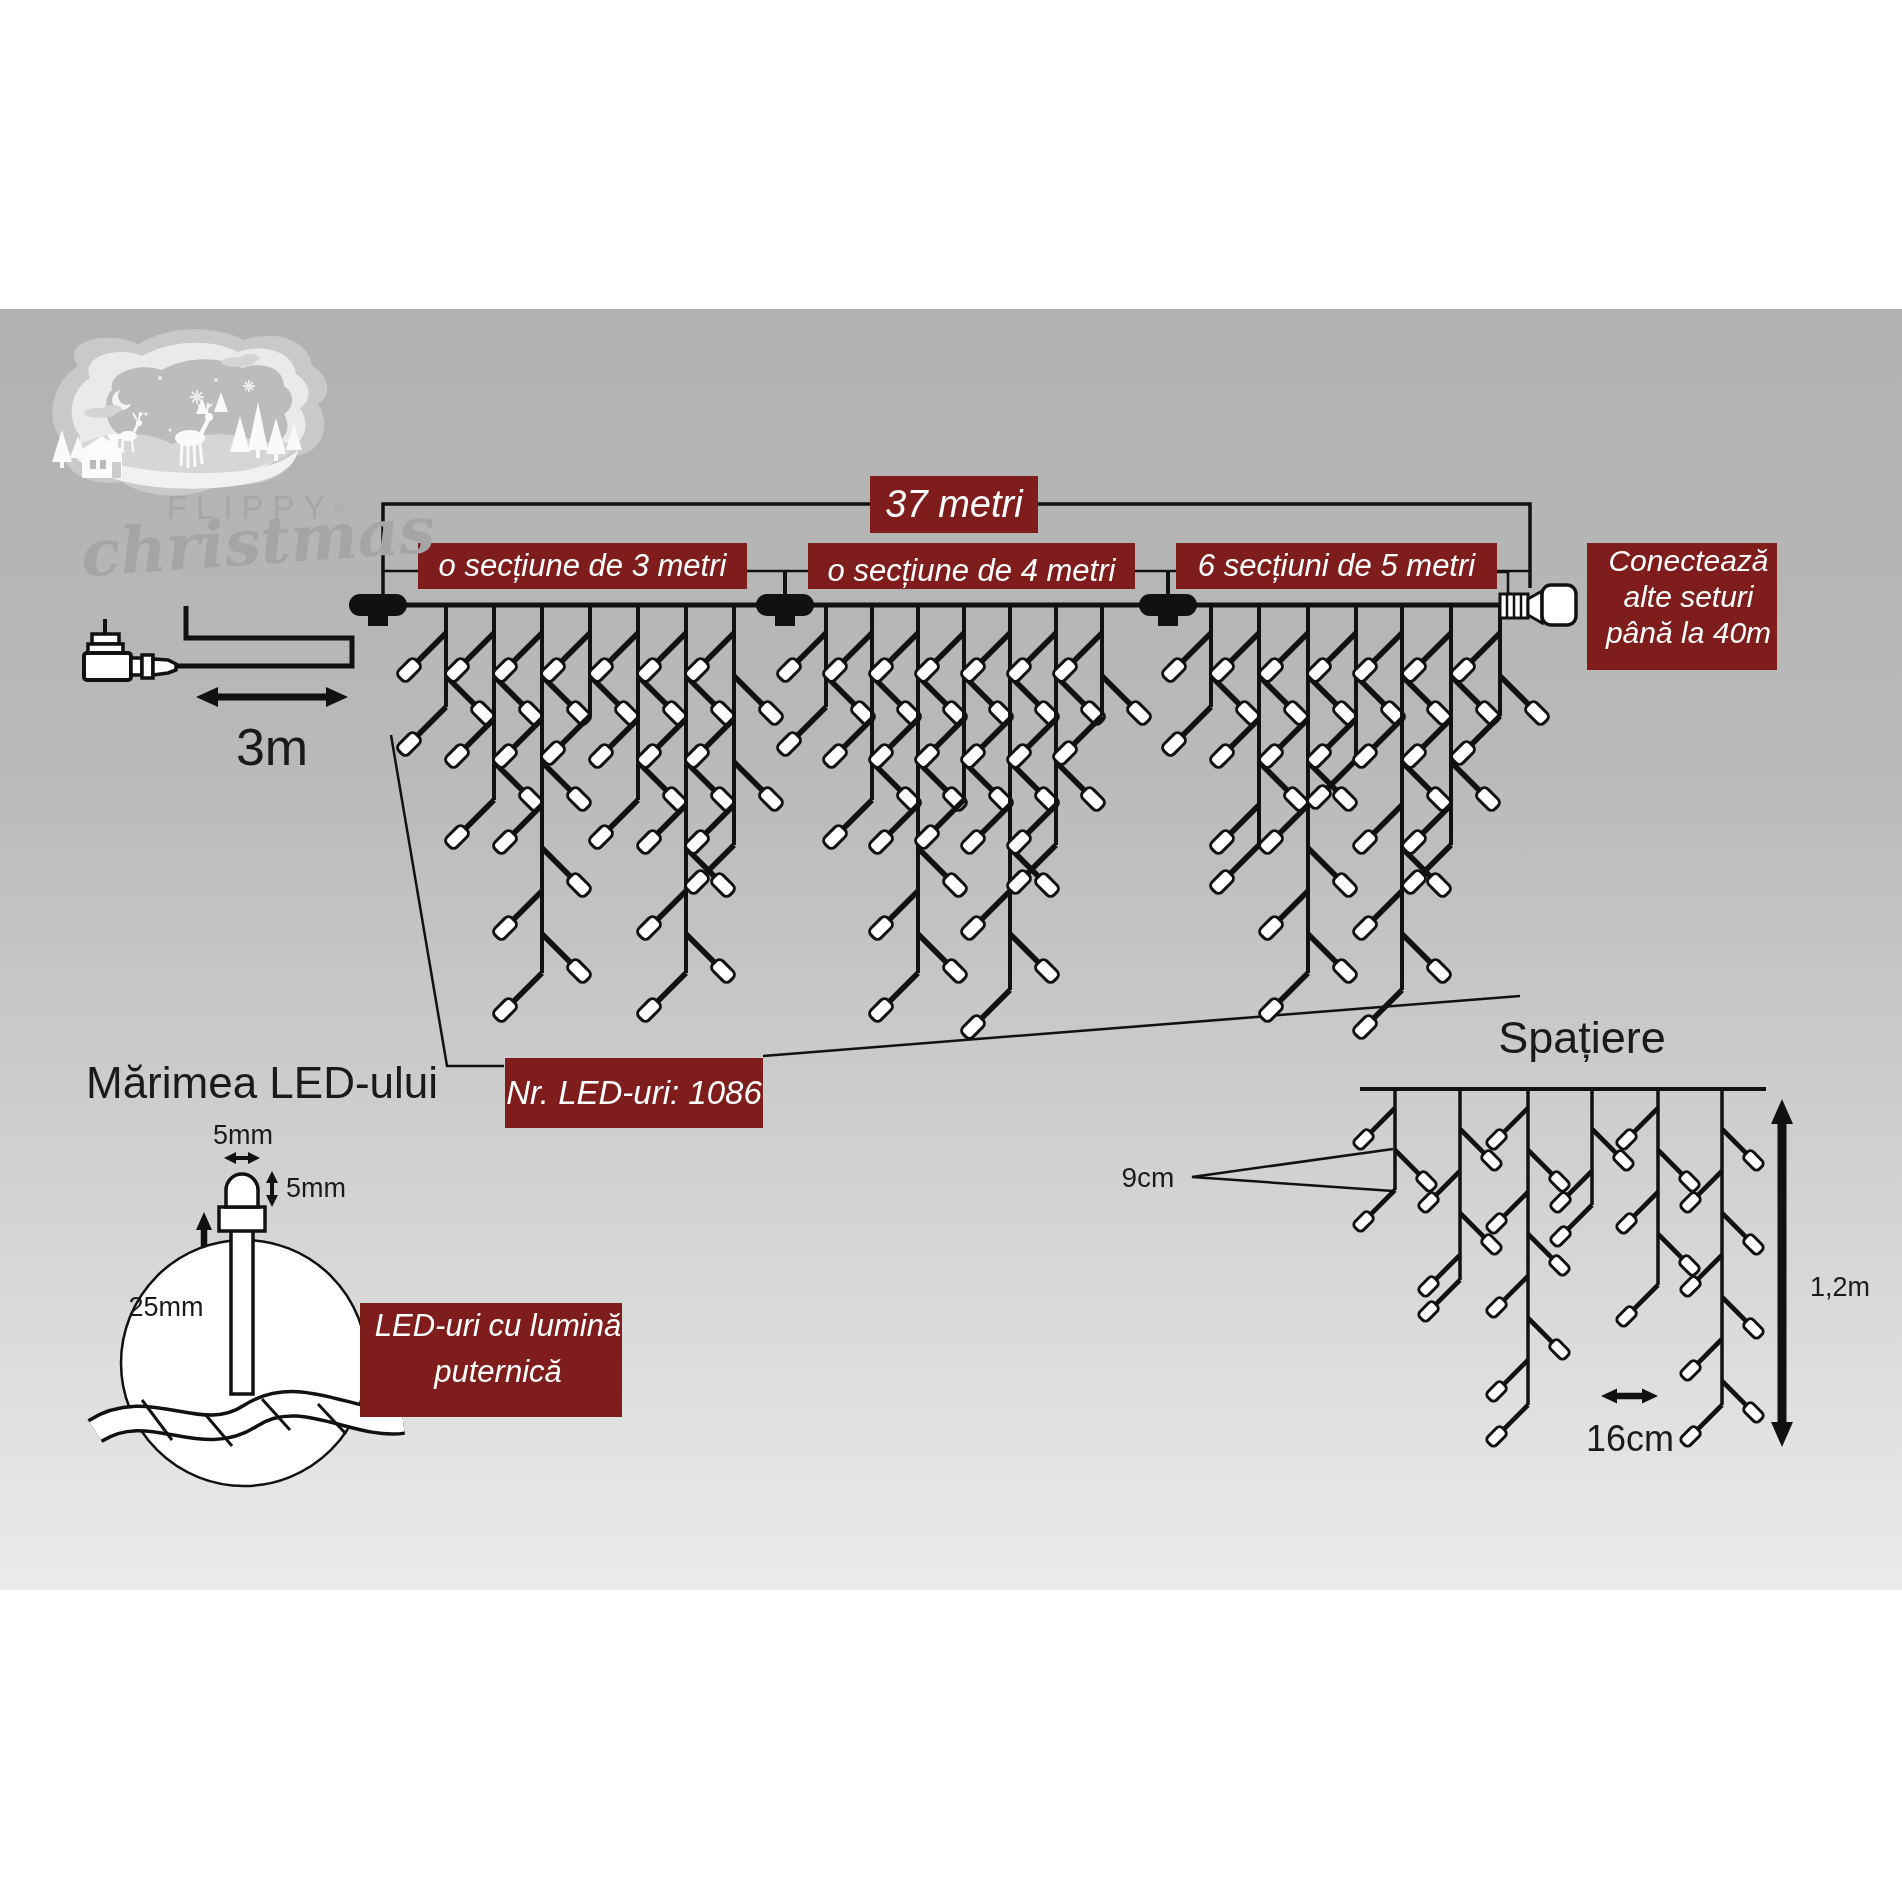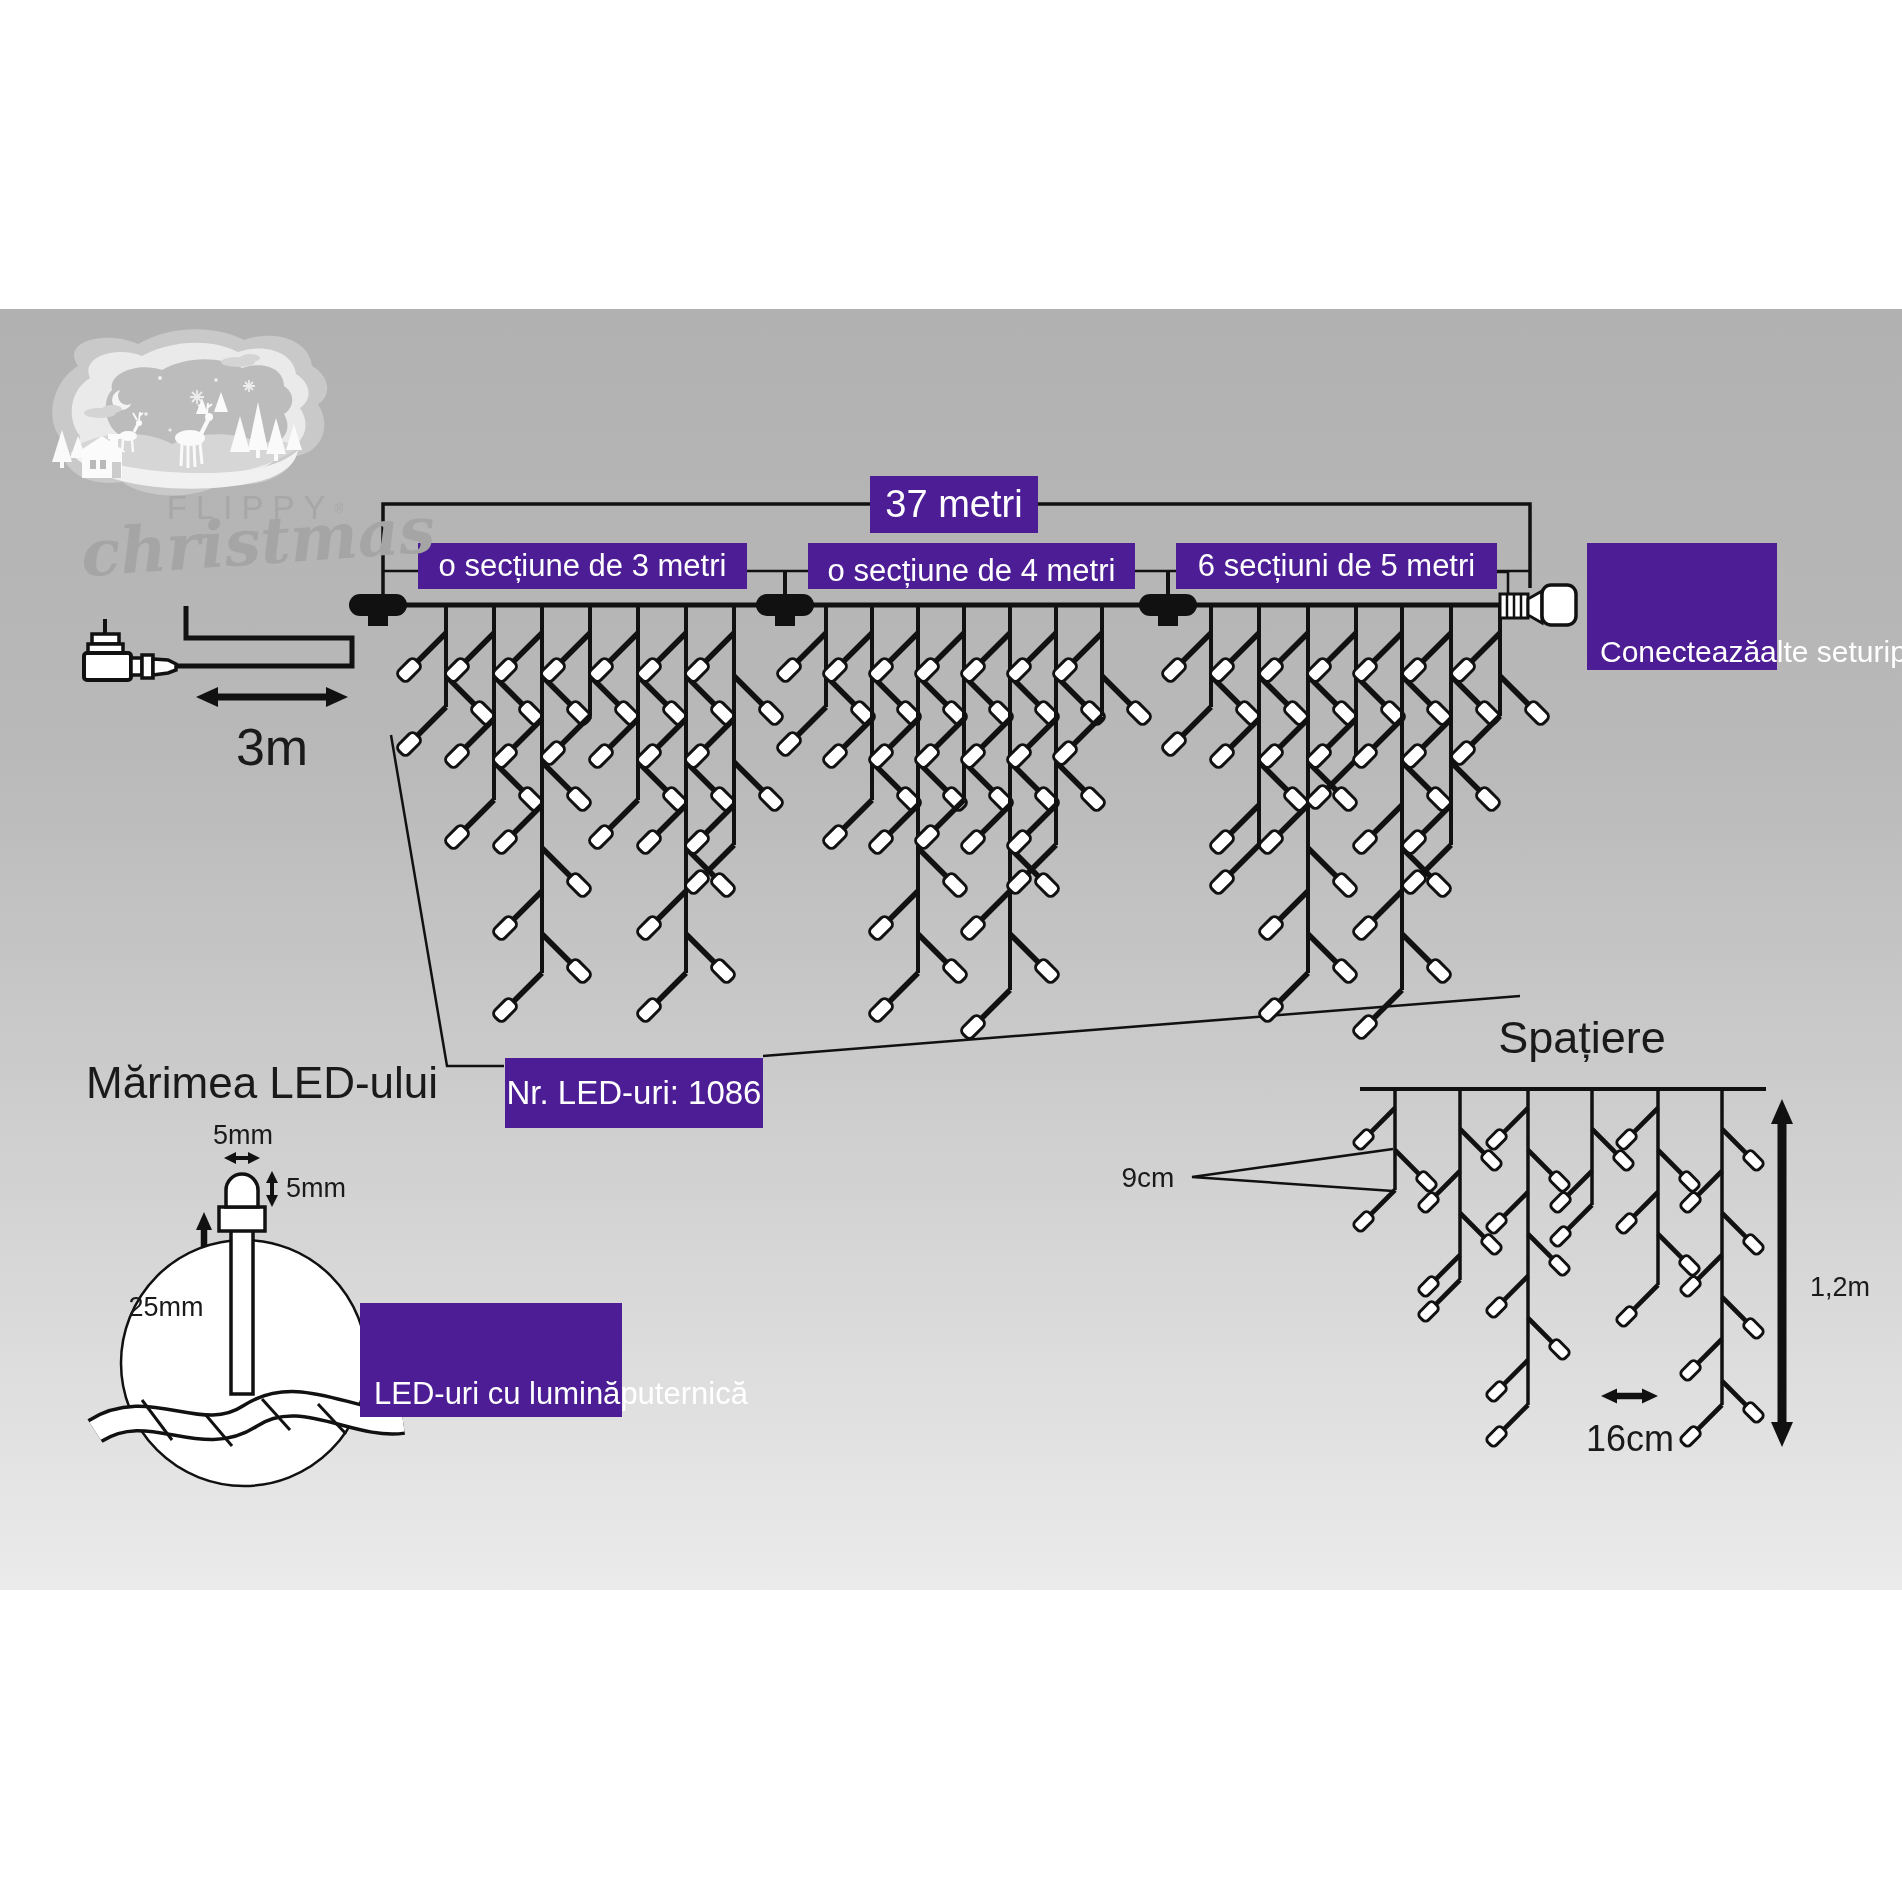--- a/index.html
+++ b/index.html
@@ -10,8 +10,8 @@
   #dsvg{position:absolute;left:0;top:0;}
   .abs{position:absolute;white-space:nowrap;}
   .tc{transform:translateX(-50%);}
-  .bb{position:absolute;background:#4c1d95;color:#ffffff;display:flex;align-items:center;
-      justify-content:center;white-space:nowrap;}
+  .bb{position:absolute;background:#7f1d1d;color:#ffffff;display:flex;align-items:center;
+      justify-content:center;white-space:nowrap;font-style:italic;}
   .bb-left{justify-content:flex-start;align-items:flex-end;}
   #page-title{left:951px;top:358px;font-size:97px;letter-spacing:1px;}
   #box-total{left:870px;top:476px;width:168px;height:57px;font-size:38px;}

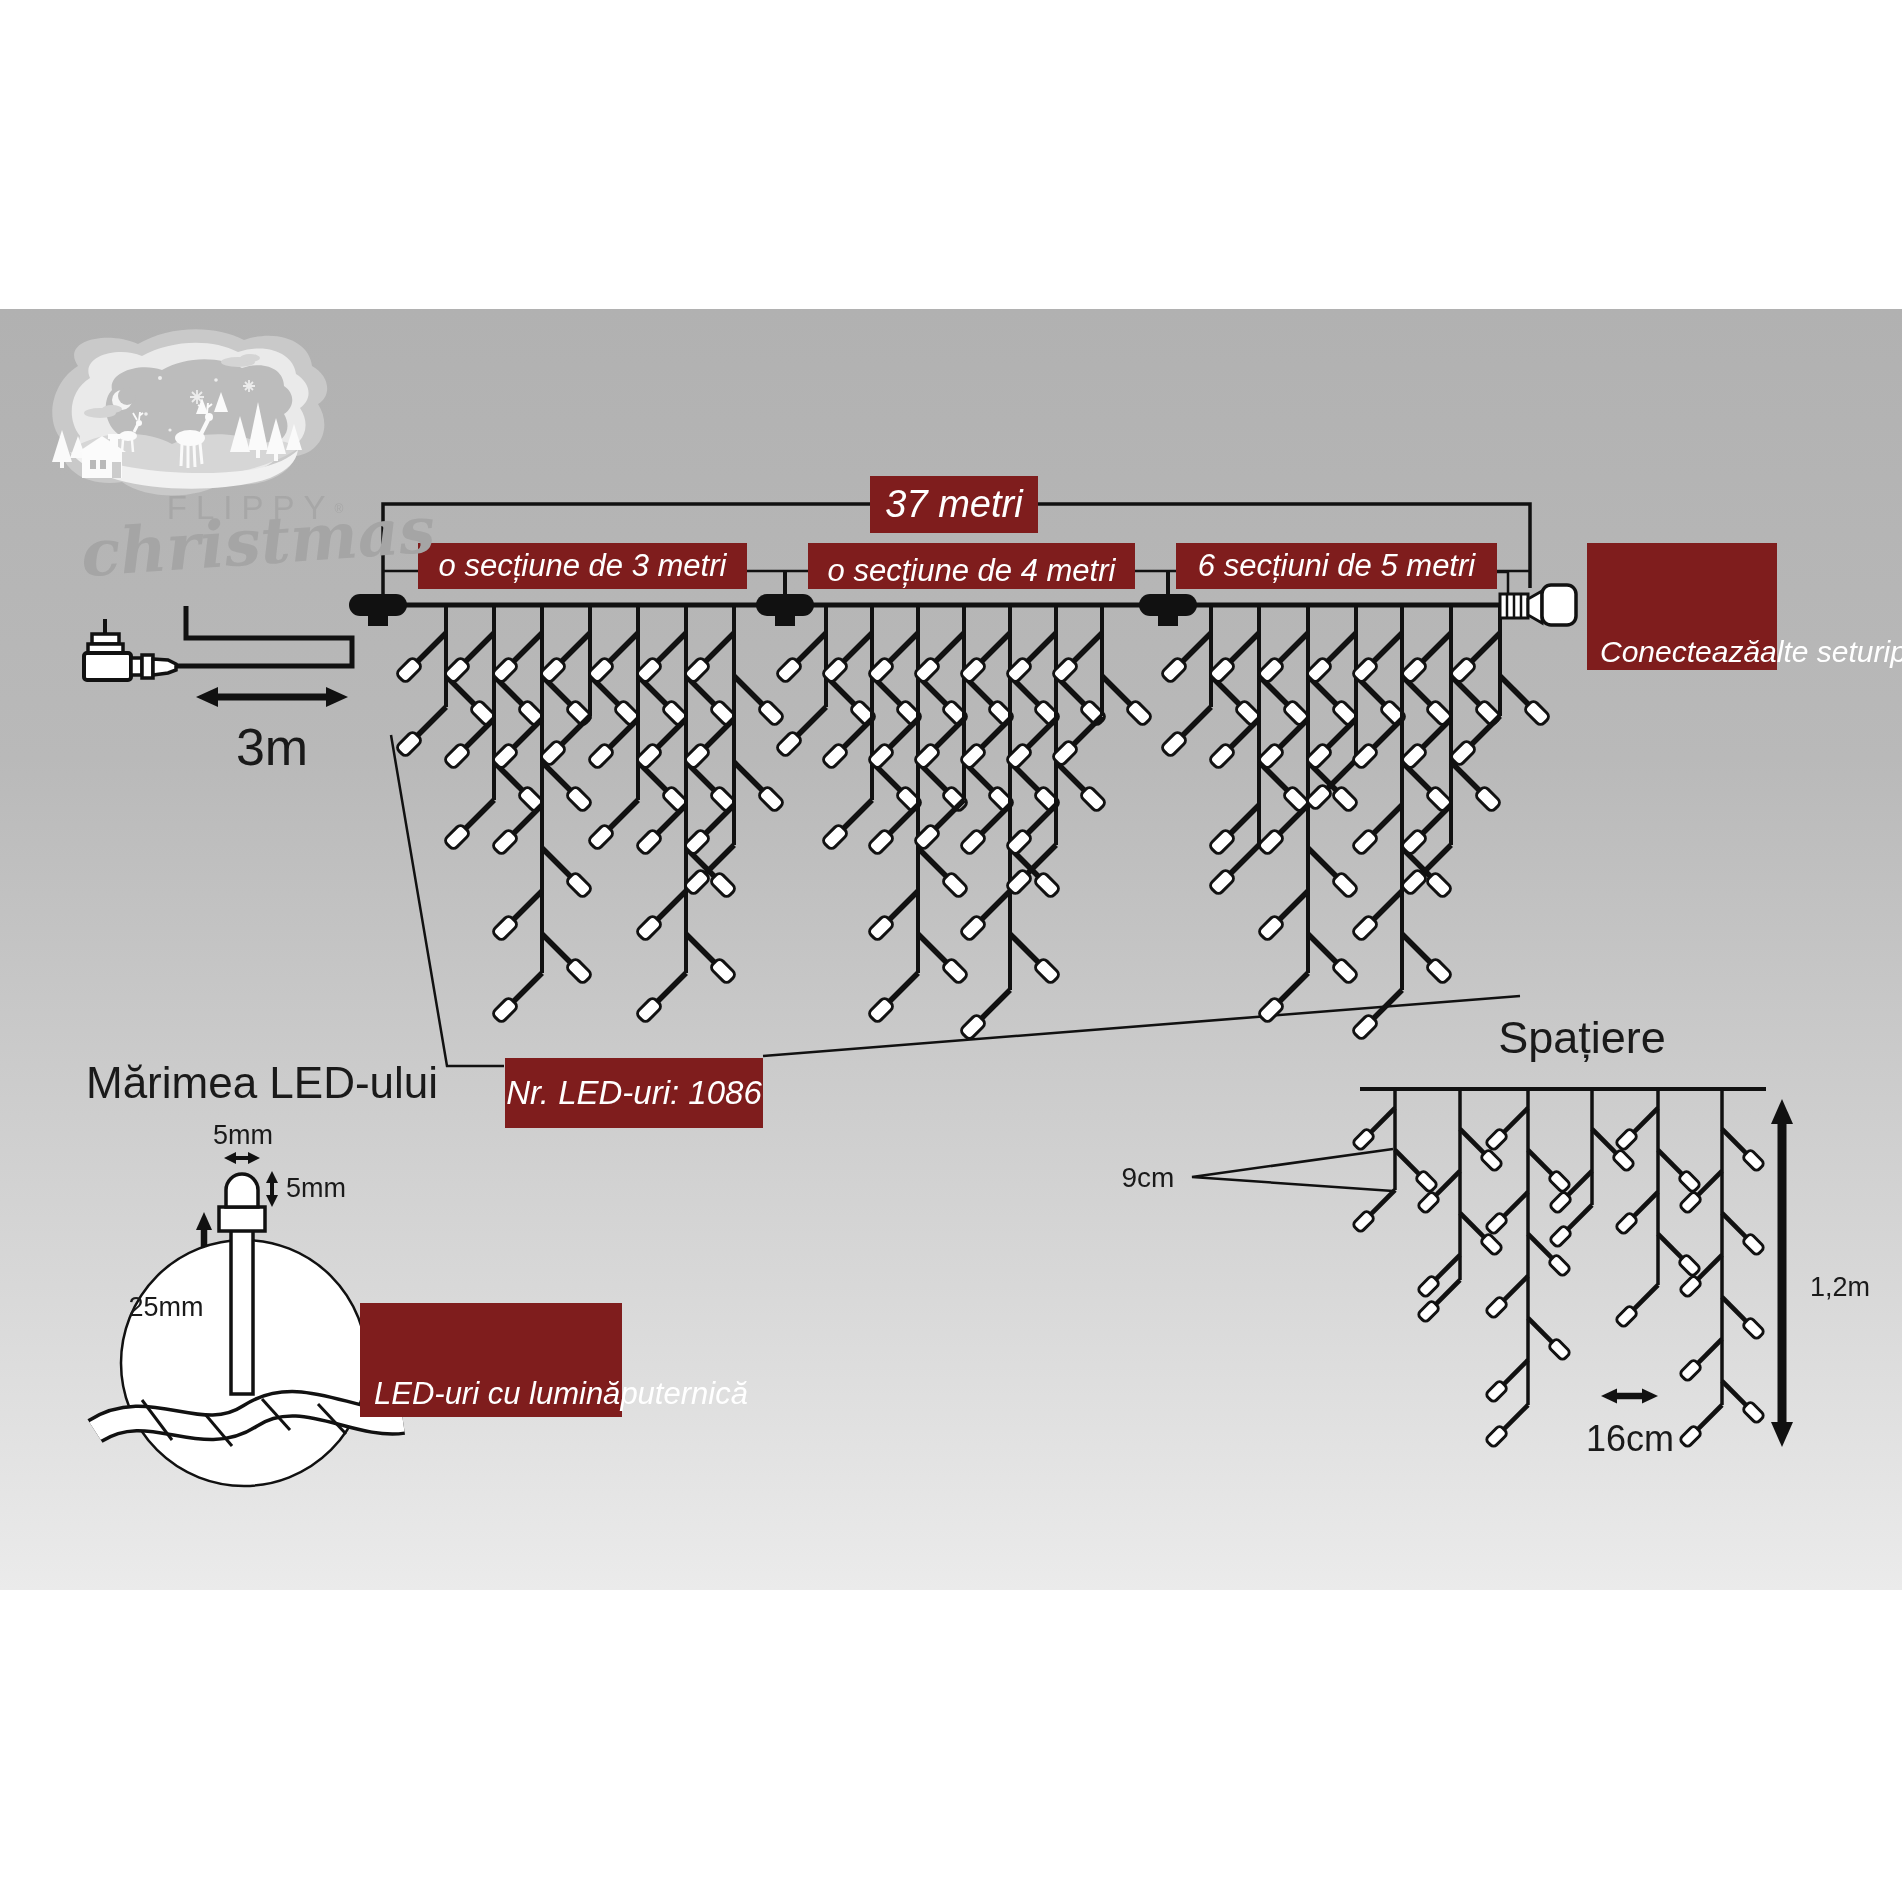--- a/index.html
+++ b/index.html
@@ -12,7 +12,7 @@
   .tc{transform:translateX(-50%);}
   .bb{position:absolute;background:#7f1d1d;color:#ffffff;display:flex;align-items:center;
       justify-content:center;white-space:nowrap;font-style:italic;}
-  .bb-left{justify-content:flex-start;align-items:flex-end;}
+  .bb-left{justify-content:flex-start;flex-direction:column;align-items:center;}
   #page-title{left:951px;top:358px;font-size:97px;letter-spacing:1px;}
   #box-total{left:870px;top:476px;width:168px;height:57px;font-size:38px;}
   #box-sec1{left:418px;top:543px;width:329px;height:46px;font-size:31px;}

